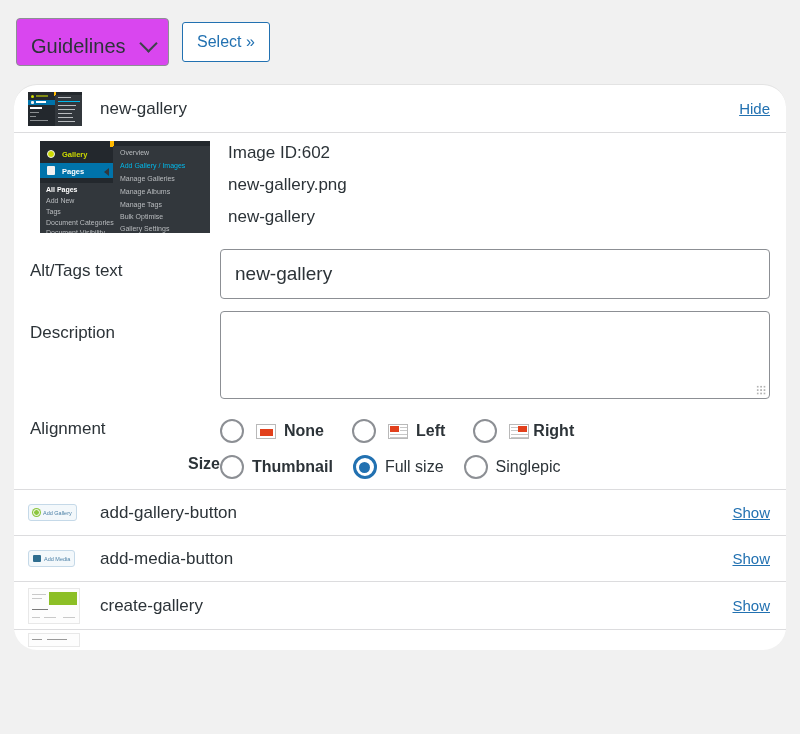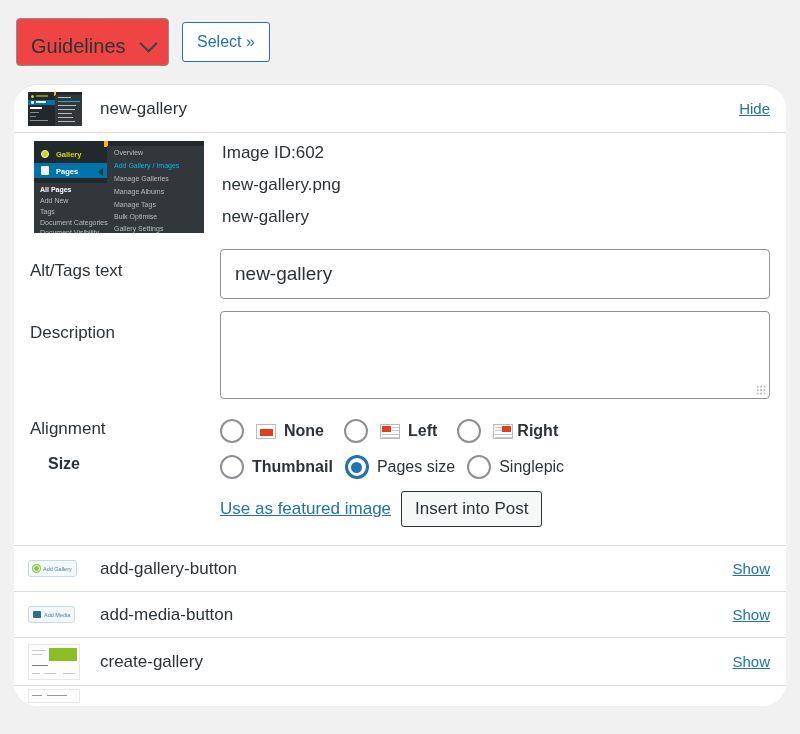--- a/index.html
+++ b/index.html
@@ -24,7 +24,7 @@
     position: relative;
     display: inline-flex;
     align-items: center;
-    background: #ef4444;
+    background: #d946ef;
     border: 1px solid #8c8f94;
     border-radius: 4px;
     height: 48px;

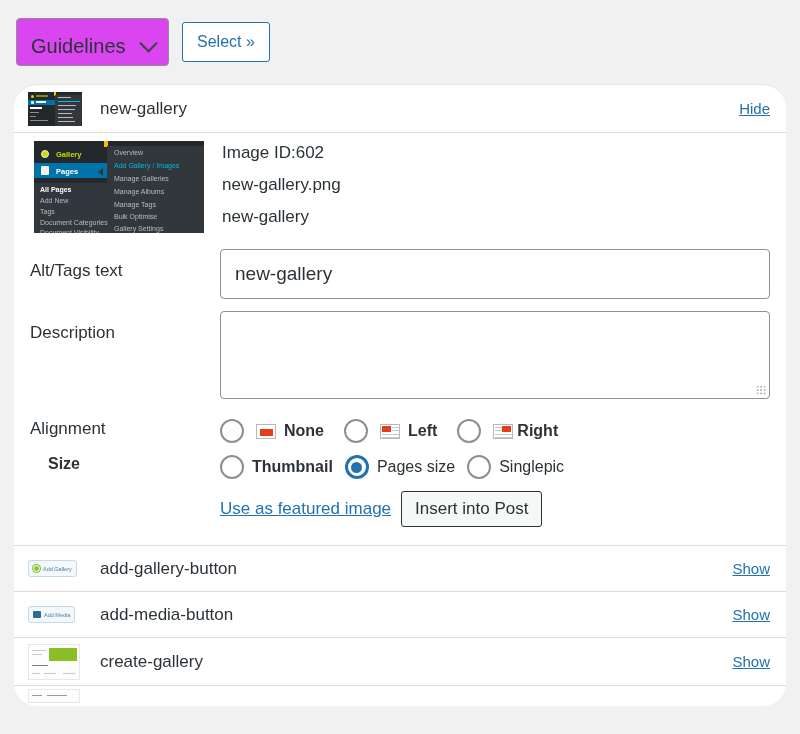--- a/index.html
+++ b/index.html
@@ -121,7 +121,7 @@
   }
   .detail-top {
     display: flex;
-    padding: 8px 0 10px 6px;
+    padding: 8px 0 10px 12px;
   }
   .detail-thumb {
     width: 170px;

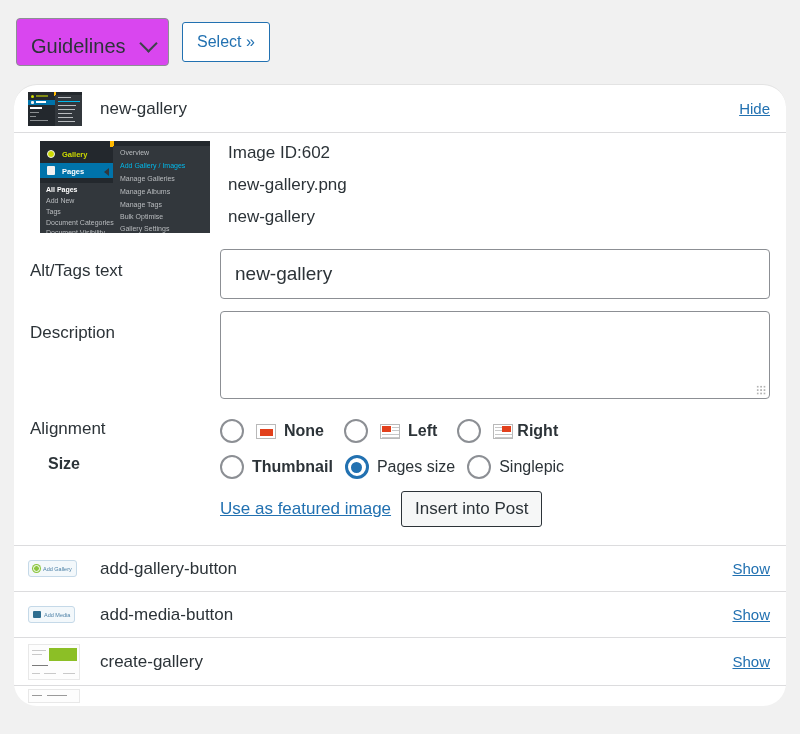--- a/index.html
+++ b/index.html
@@ -200,6 +200,7 @@
     align-items: center;
     flex: 1;
     padding-top: 4px;
+    gap: 8px;
   }
   .opt {
     display: flex;

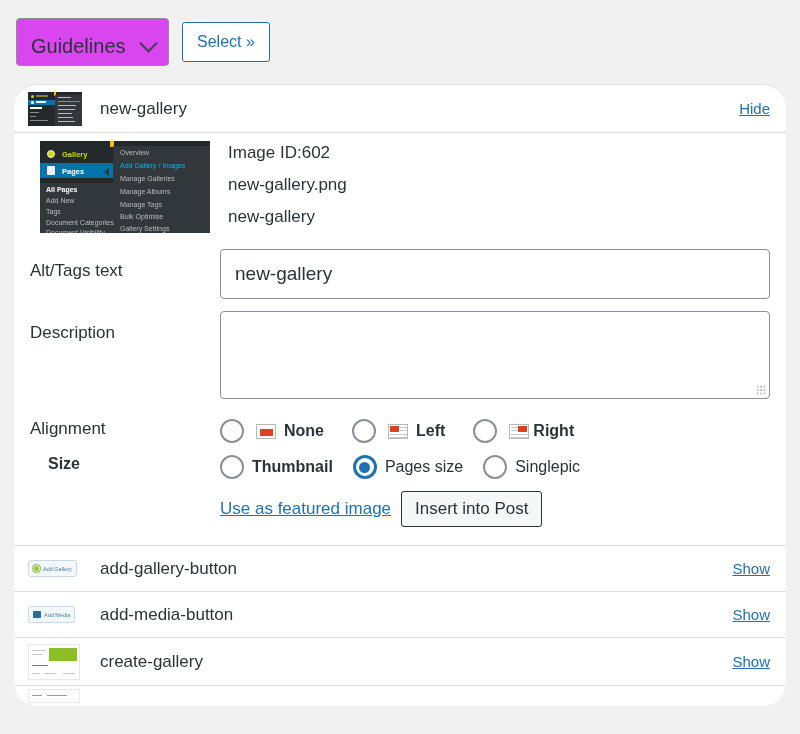--- a/index.html
+++ b/index.html
@@ -460,7 +460,7 @@
     </div>
 
     <div class="field-row" style="padding-top:8px;padding-bottom:0;">
-      <div class="field-label bold" style="padding-top:4px;">Size</div>
+      <div class="field-label bold" style="padding-top:4px;text-align:right;">Size</div>
       <div class="opt-row">
 
         <div class="opt">

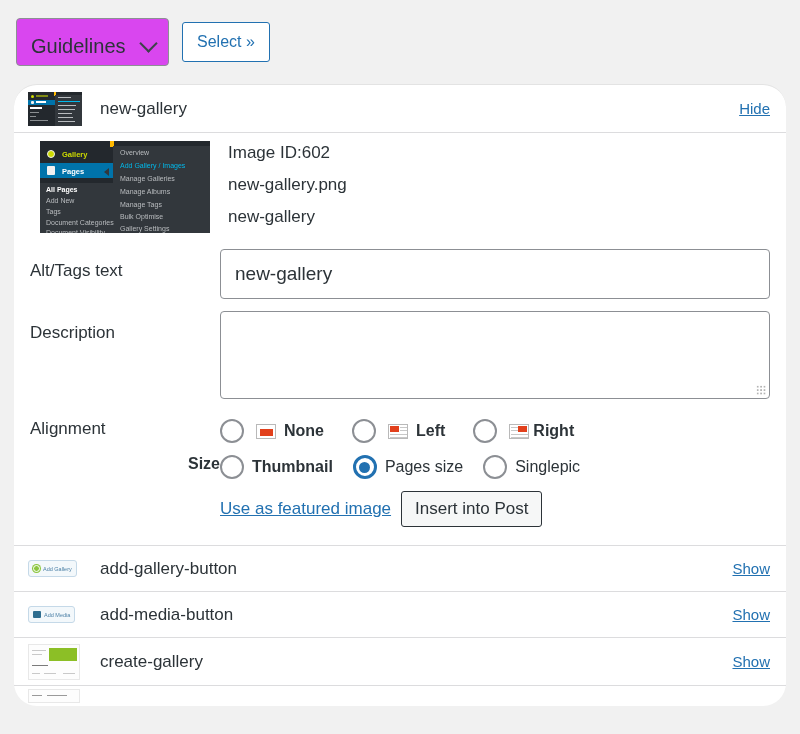--- a/index.html
+++ b/index.html
@@ -470,7 +470,7 @@
 
         <div class="opt" style="margin-left:12px;">
           <span class="radio on"></span>
-          <span class="opt-label" style="font-weight:normal;">Pages size</span>
+          <span class="opt-label" style="font-weight:normal;">Full size</span>
         </div>
 
         <div class="opt" style="margin-left:12px;">

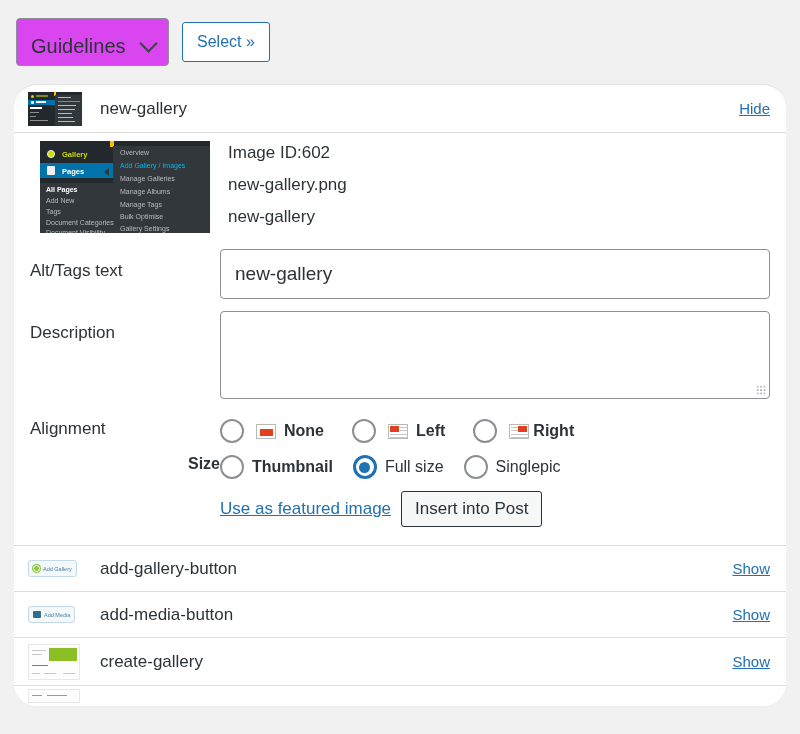--- a/index.html
+++ b/index.html
@@ -481,10 +481,6 @@
       </div>
     </div>
 
-    <div class="actions">
-      <span class="link-btn">Use as featured image</span>
-      <button class="ins-btn">Insert into Post</button>
-    </div>
 
   </div>
 

